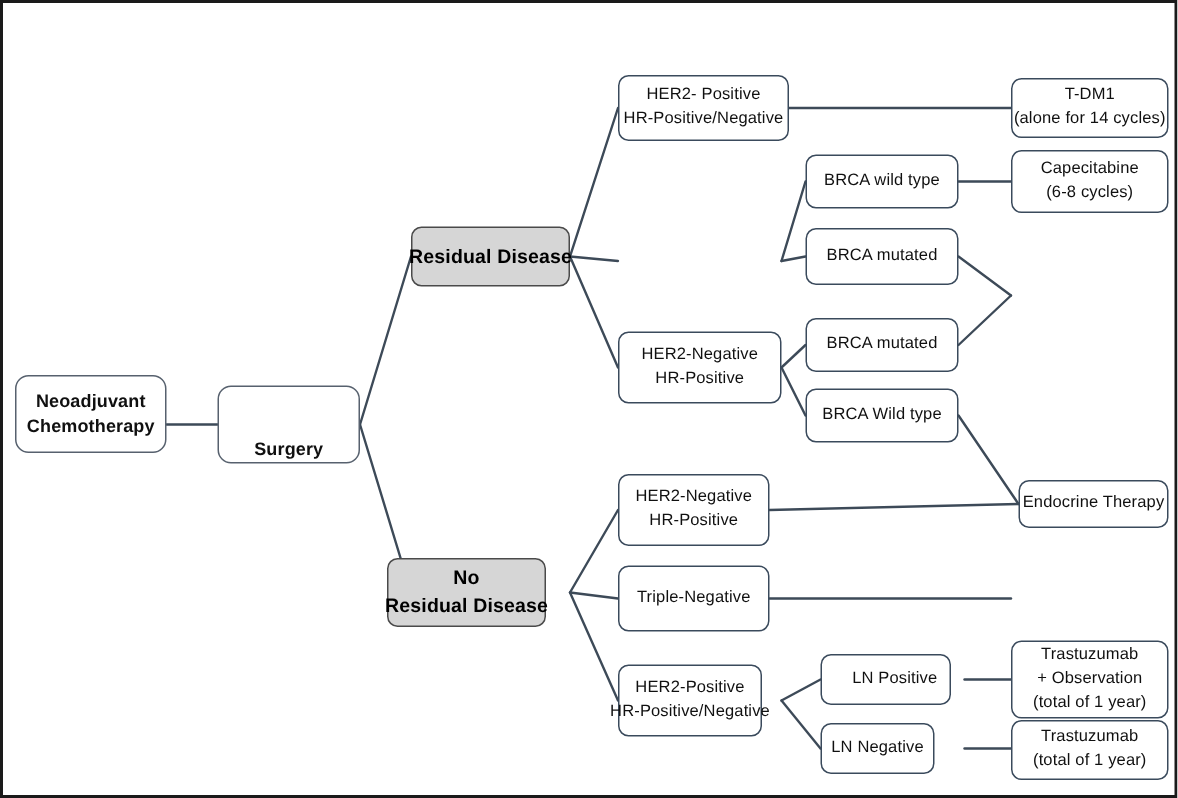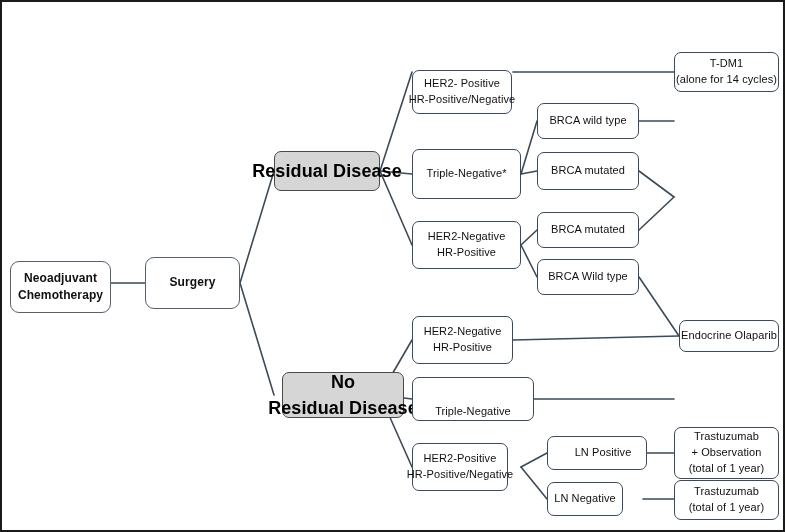--- a/index.html
+++ b/index.html
@@ -129,7 +129,7 @@
     <span class="ln">Residual Disease</span>
   </div>
 
-  <div class="node" style="left:410px; top:48px; width:100px; height:44px;margin-top:20px;">
+  <div class="node" style="left:410px; top:48px; width:114px; height:44px;">
     <span class="ln">HER2- Positive</span>
     <span class="ln">HR-Positive/Negative</span>
   </div>

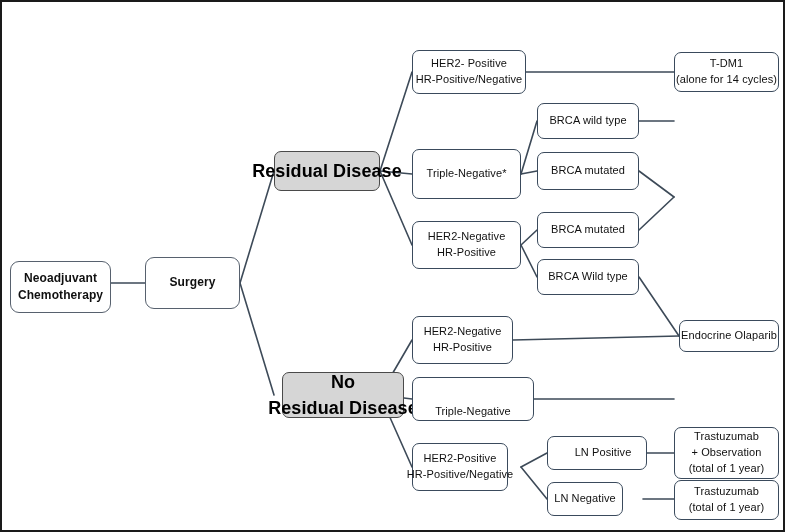--- a/index.html
+++ b/index.html
@@ -164,6 +164,10 @@
     <span class="ln">(alone for 14 cycles)</span>
   </div>
 
+  <div class="node" style="left:672px; top:98px; width:105px; height:42px;">
+    <span class="ln">Capecitabine</span>
+    <span class="ln">(6-8 cycles)</span>
+  </div>
 
 
   <div class="node" style="left:410px; top:314px; width:101px; height:48px;">

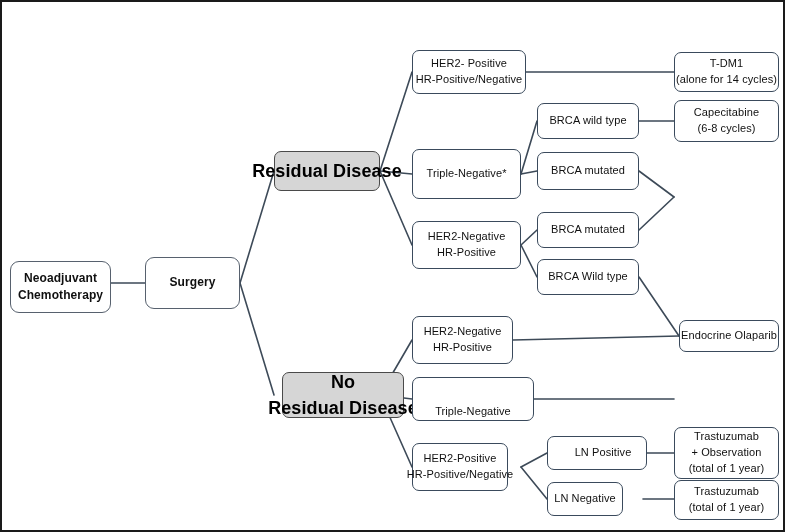--- a/index.html
+++ b/index.html
@@ -58,7 +58,7 @@
   }
   .node.stage {
     font-weight: bold;
-    font-size: 18px;
+    font-size: 13px;
   }
 </style>
 </head>

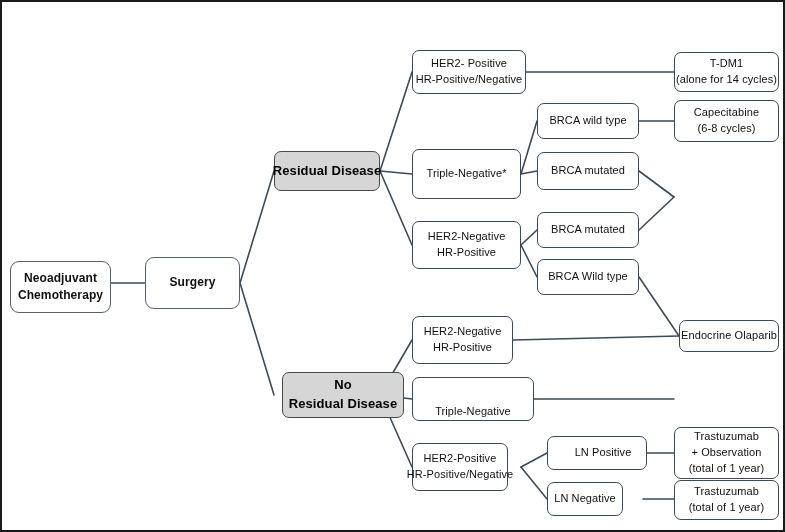--- a/index.html
+++ b/index.html
@@ -134,9 +134,6 @@
     <span class="ln">HR-Positive/Negative</span>
   </div>
 
-  <div class="node" style="left:410px; top:147px; width:109px; height:50px;">
-    <span class="ln">Triple-Negative*</span>
-  </div>
 
   <div class="node" style="left:410px; top:219px; width:109px; height:48px;">
     <span class="ln">HER2-Negative</span>

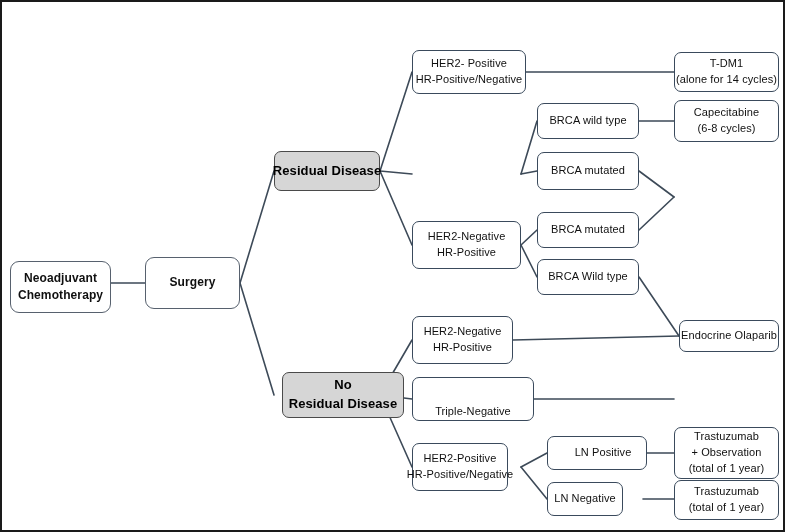--- a/index.html
+++ b/index.html
@@ -111,7 +111,7 @@
     </g>
   </svg>
 
-  <div class="node start" style="left:8px; top:259px; width:101px; height:52px;">
+  <div class="node start" style="left:8px; top:248px; width:101px; height:52px;">
     <span class="ln">Neoadjuvant</span>
     <span class="ln">Chemotherapy</span>
   </div>

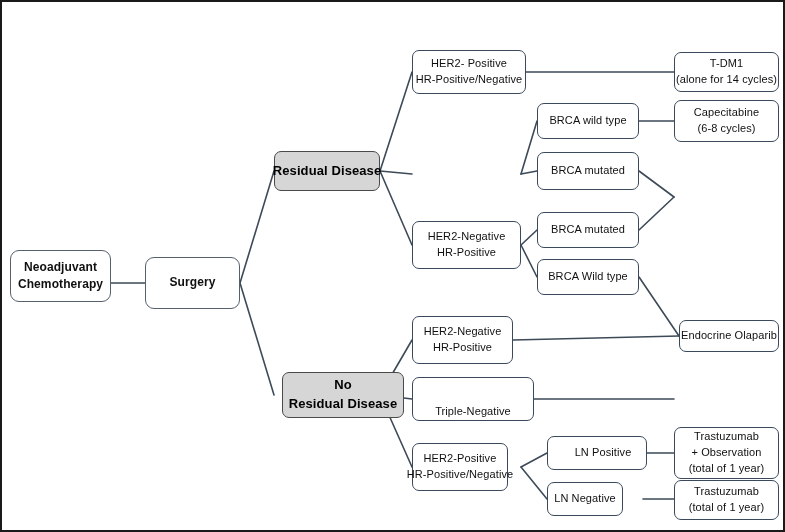--- a/index.html
+++ b/index.html
@@ -116,7 +116,7 @@
     <span class="ln">Chemotherapy</span>
   </div>
 
-  <div class="node start" style="left:143px; top:255px; width:95px; height:52px;">
+  <div class="node start" style="left:143px; top:255px; width:95px; height:52px;justify-content:flex-end;">
     <span class="ln">Surgery</span>
   </div>
 

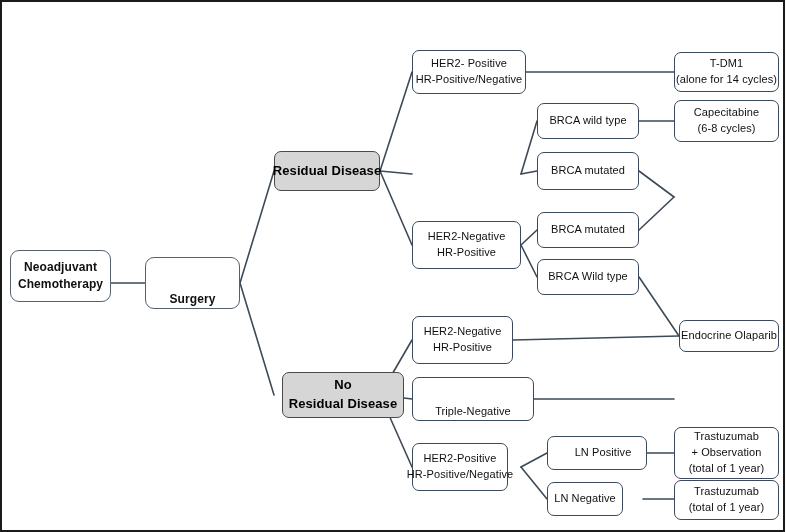--- a/index.html
+++ b/index.html
@@ -182,7 +182,7 @@
   </div>
 
   <div class="node" style="left:677px; top:318px; width:100px; height:32px;">
-    <span class="ln">Endocrine Olaparib</span>
+    <span class="ln">Endocrine Therapy</span>
   </div>
 
 

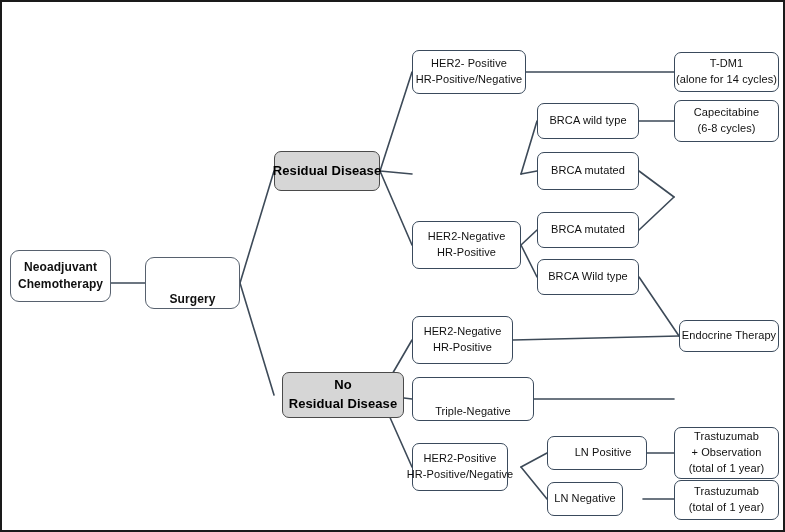--- a/index.html
+++ b/index.html
@@ -124,7 +124,7 @@
     <span class="ln">Residual Disease</span>
   </div>
 
-  <div class="node gray stage" style="left:280px; top:370px; width:122px; height:46px;">
+  <div class="node gray stage" style="left:256px; top:370px; width:106px; height:46px;">
     <span class="ln">No</span>
     <span class="ln">Residual Disease</span>
   </div>

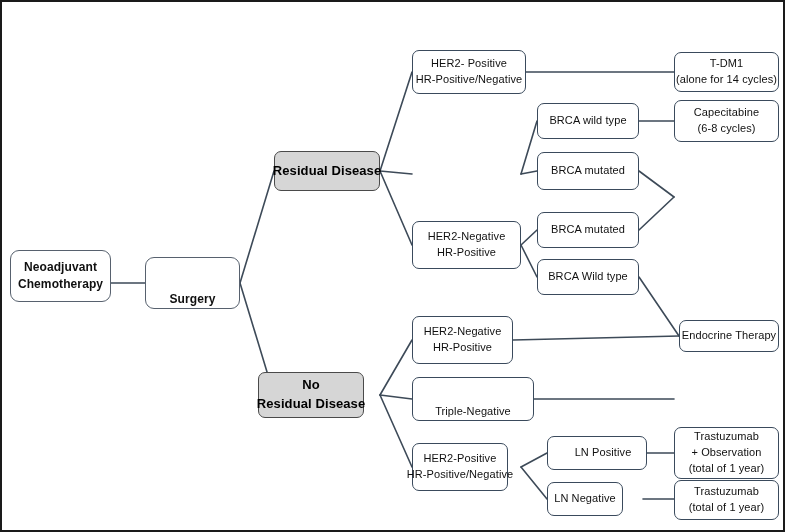--- a/index.html
+++ b/index.html
@@ -172,7 +172,7 @@
     <span class="ln">HR-Positive</span>
   </div>
 
-  <div class="node" style="left:410px; top:375px; width:122px; height:44px;justify-content:flex-end;">
+  <div class="node" style="left:410px; top:375px; width:101px; height:44px;">
     <span class="ln">Triple-Negative</span>
   </div>
 

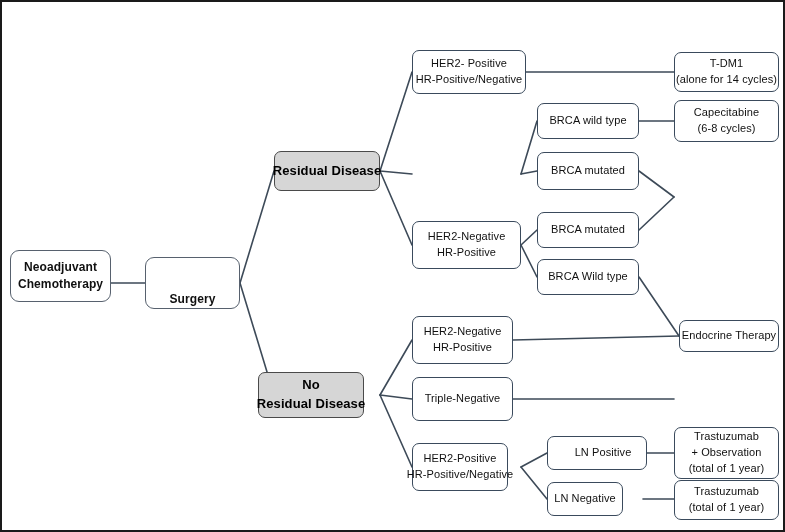--- a/index.html
+++ b/index.html
@@ -186,7 +186,7 @@
   </div>
 
 
-  <div class="node" style="left:545px; top:434px; width:100px; height:34px;padding-left:12px;">
+  <div class="node" style="left:545px; top:434px; width:87px; height:34px;padding-left:12px;">
     <span class="ln">LN Positive</span>
   </div>
 

